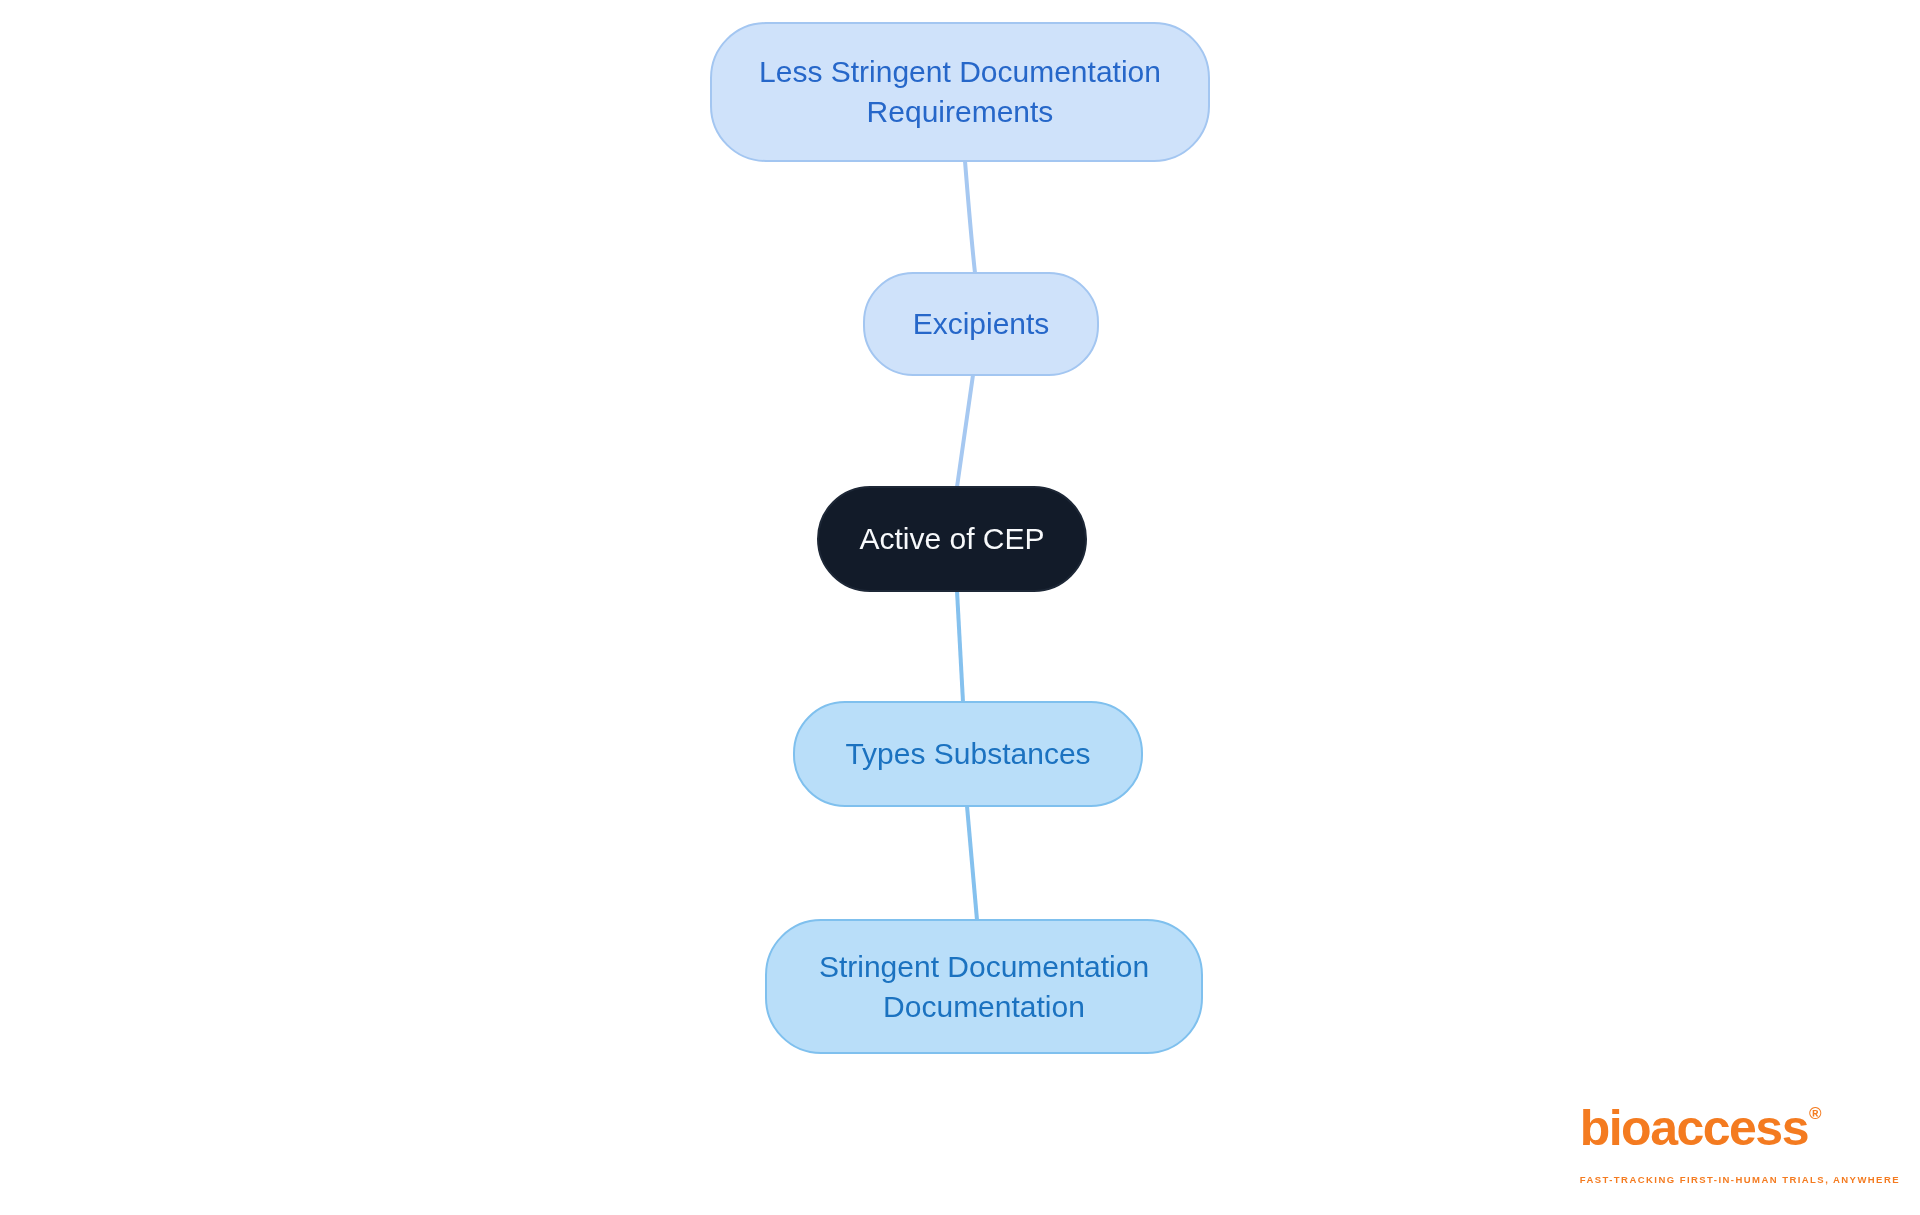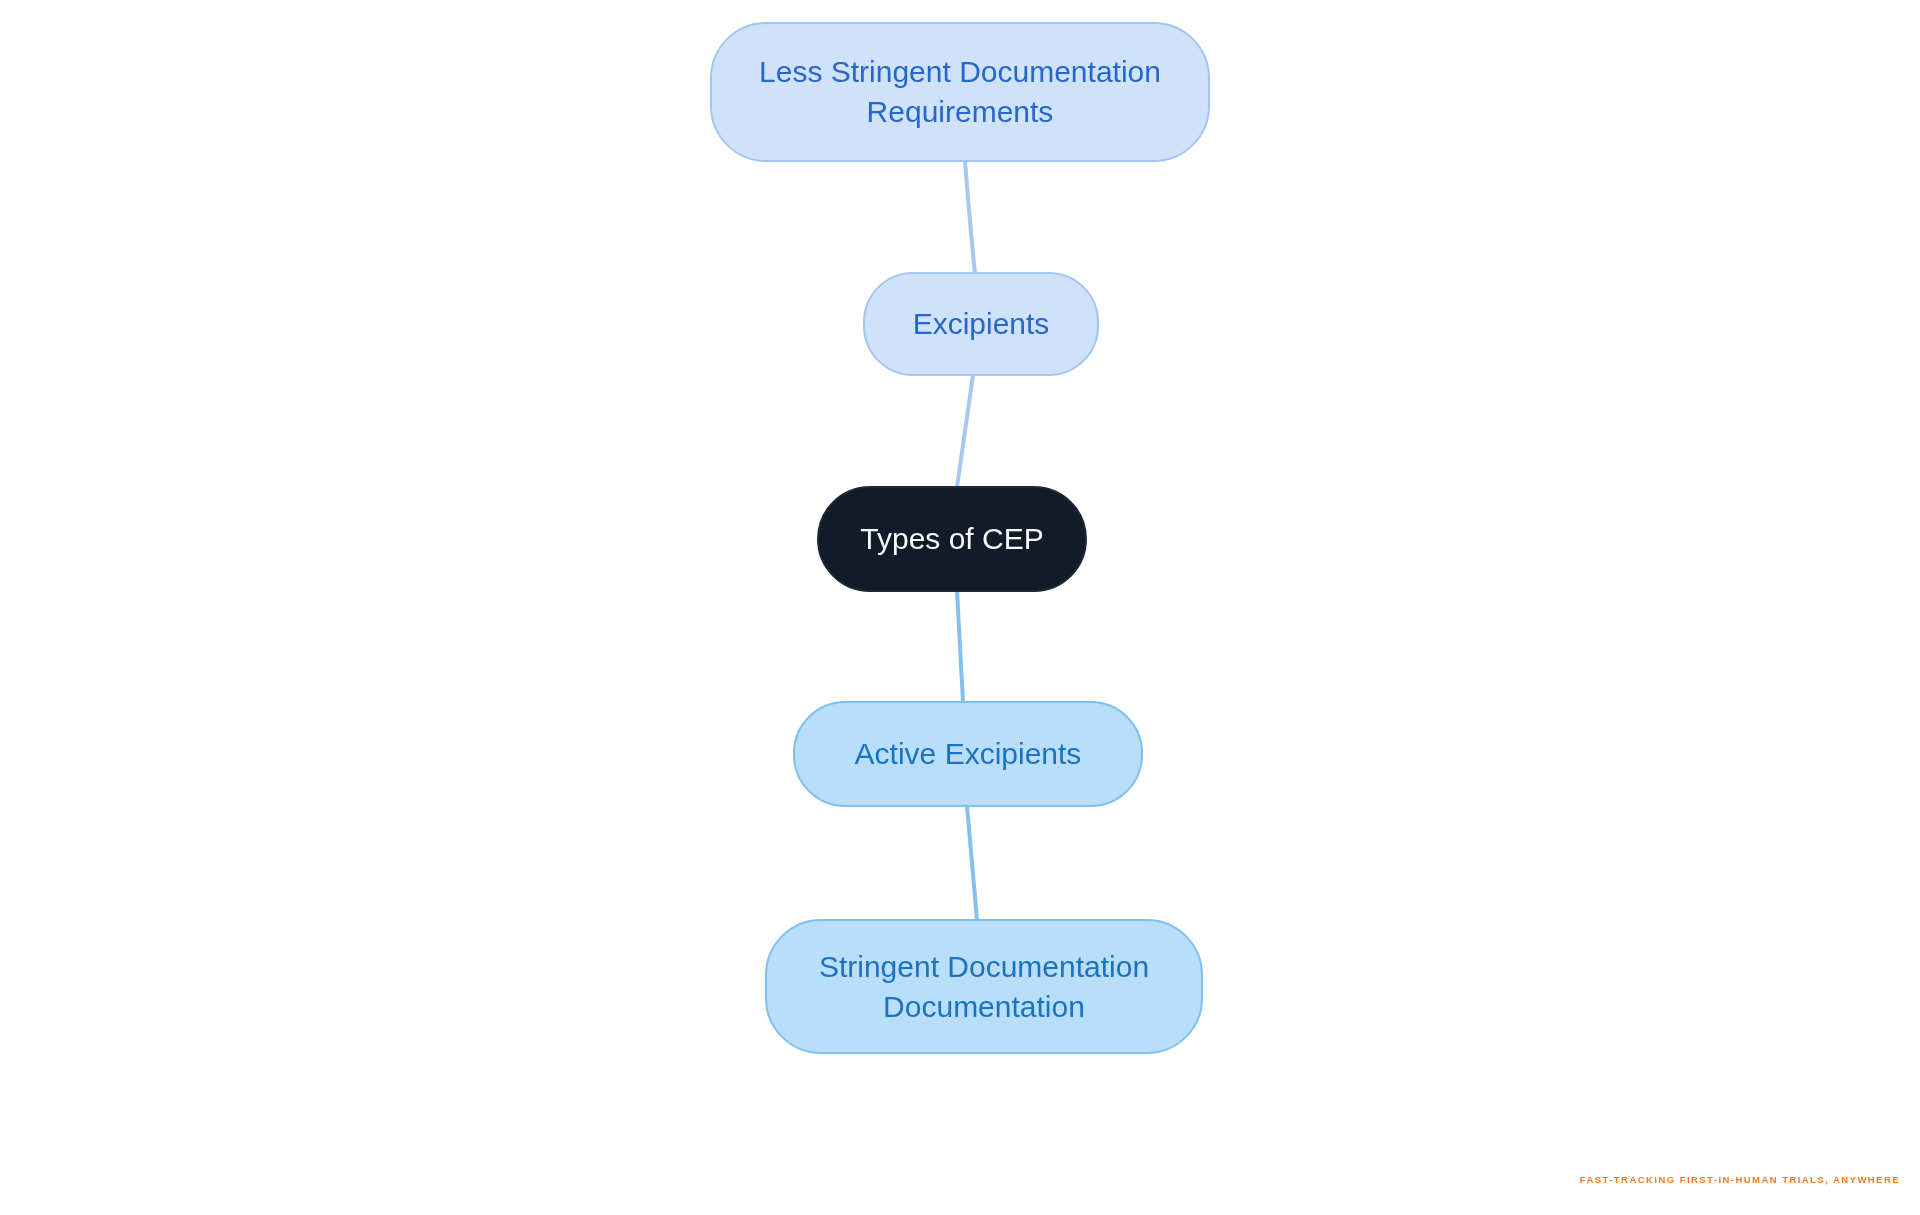--- a/index.html
+++ b/index.html
@@ -122,7 +122,7 @@
   </div>
 
   <div class="node node-center n-center">
-    <span>Types of CEP</span>
+    <span>Active of CEP</span>
   </div>
 
   <div class="node node-cyan n-active">

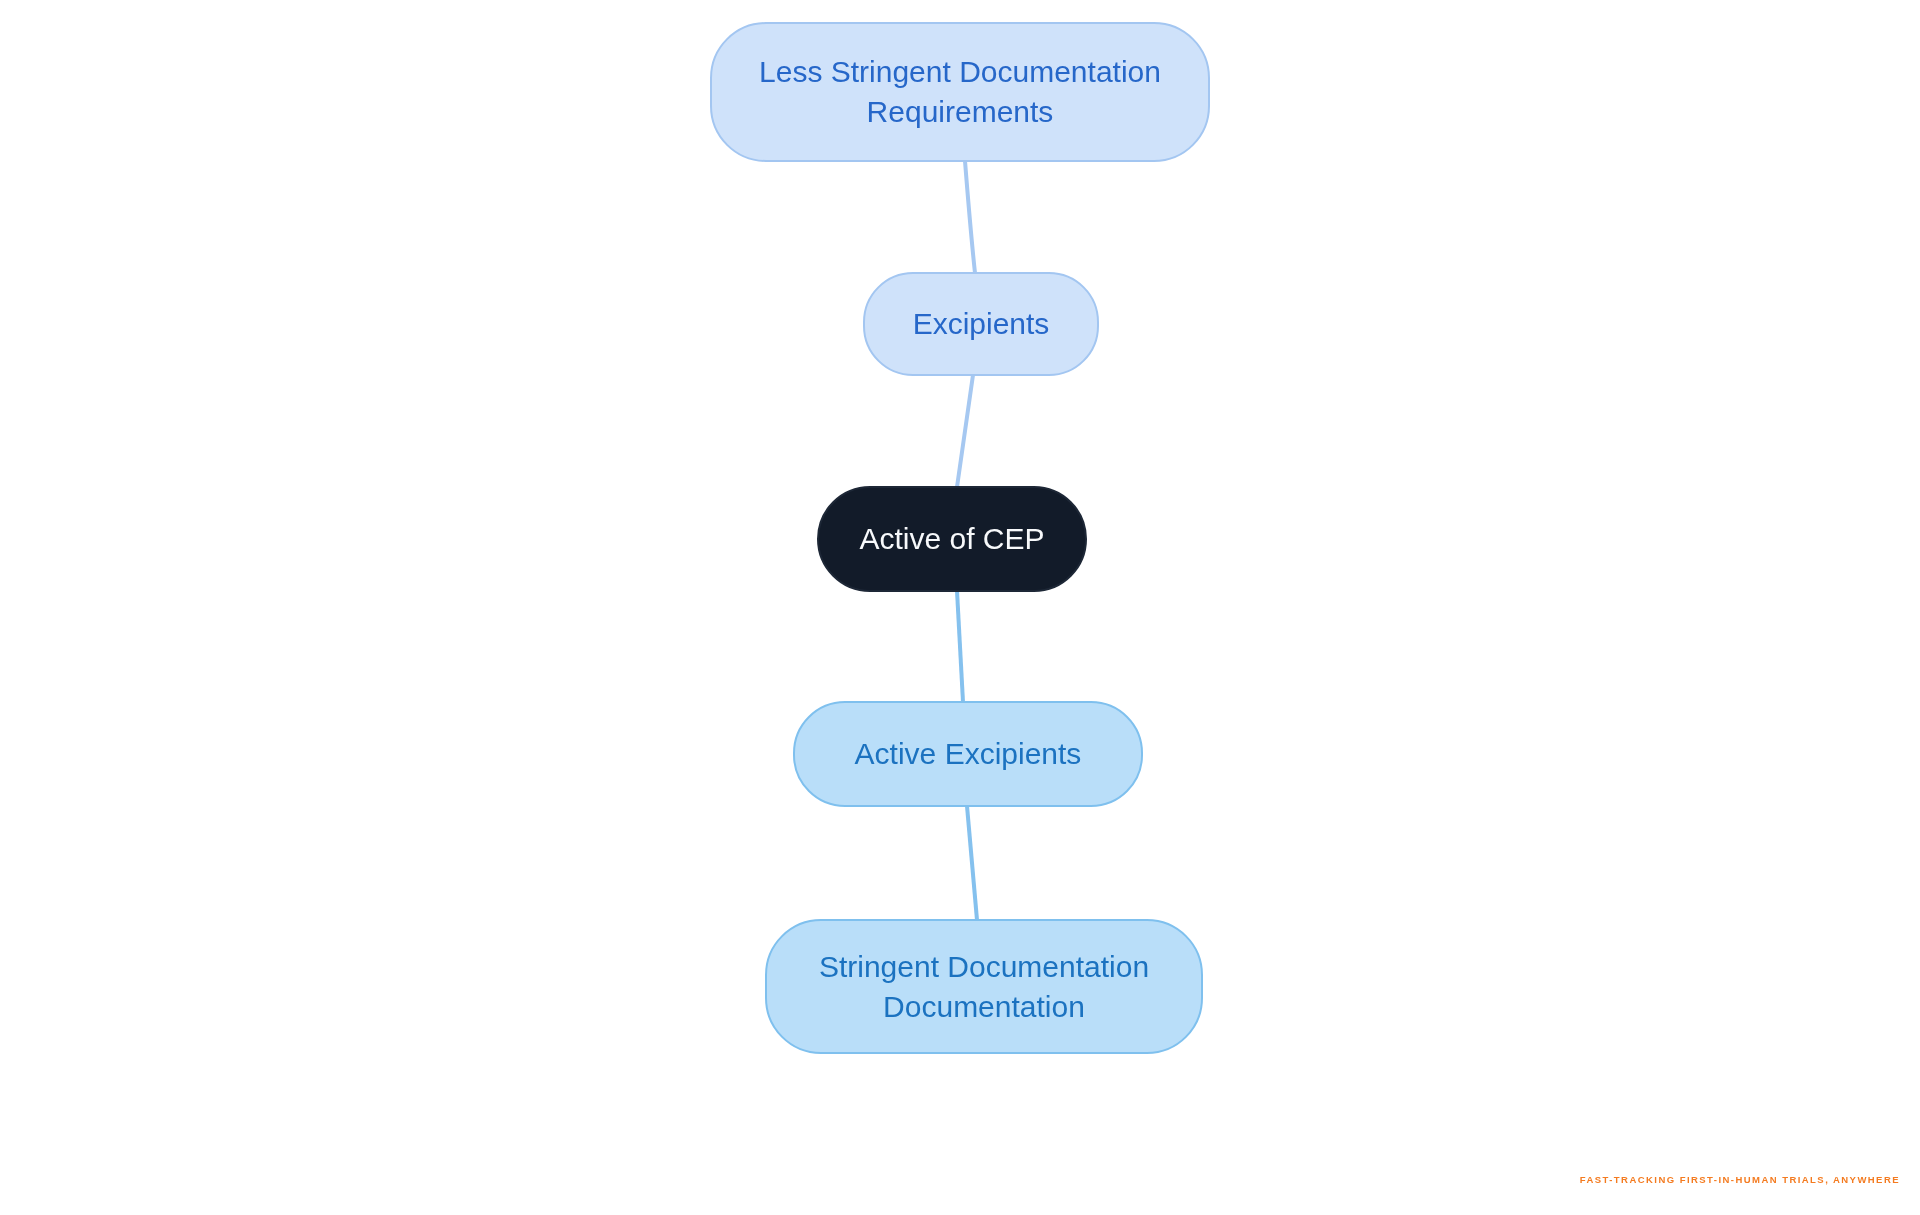--- a/index.html
+++ b/index.html
@@ -126,7 +126,7 @@
   </div>
 
   <div class="node node-cyan n-active">
-    <span>Active Excipients</span>
+    <span>Types Substances</span>
   </div>
 
   <div class="node node-cyan n-stringent">

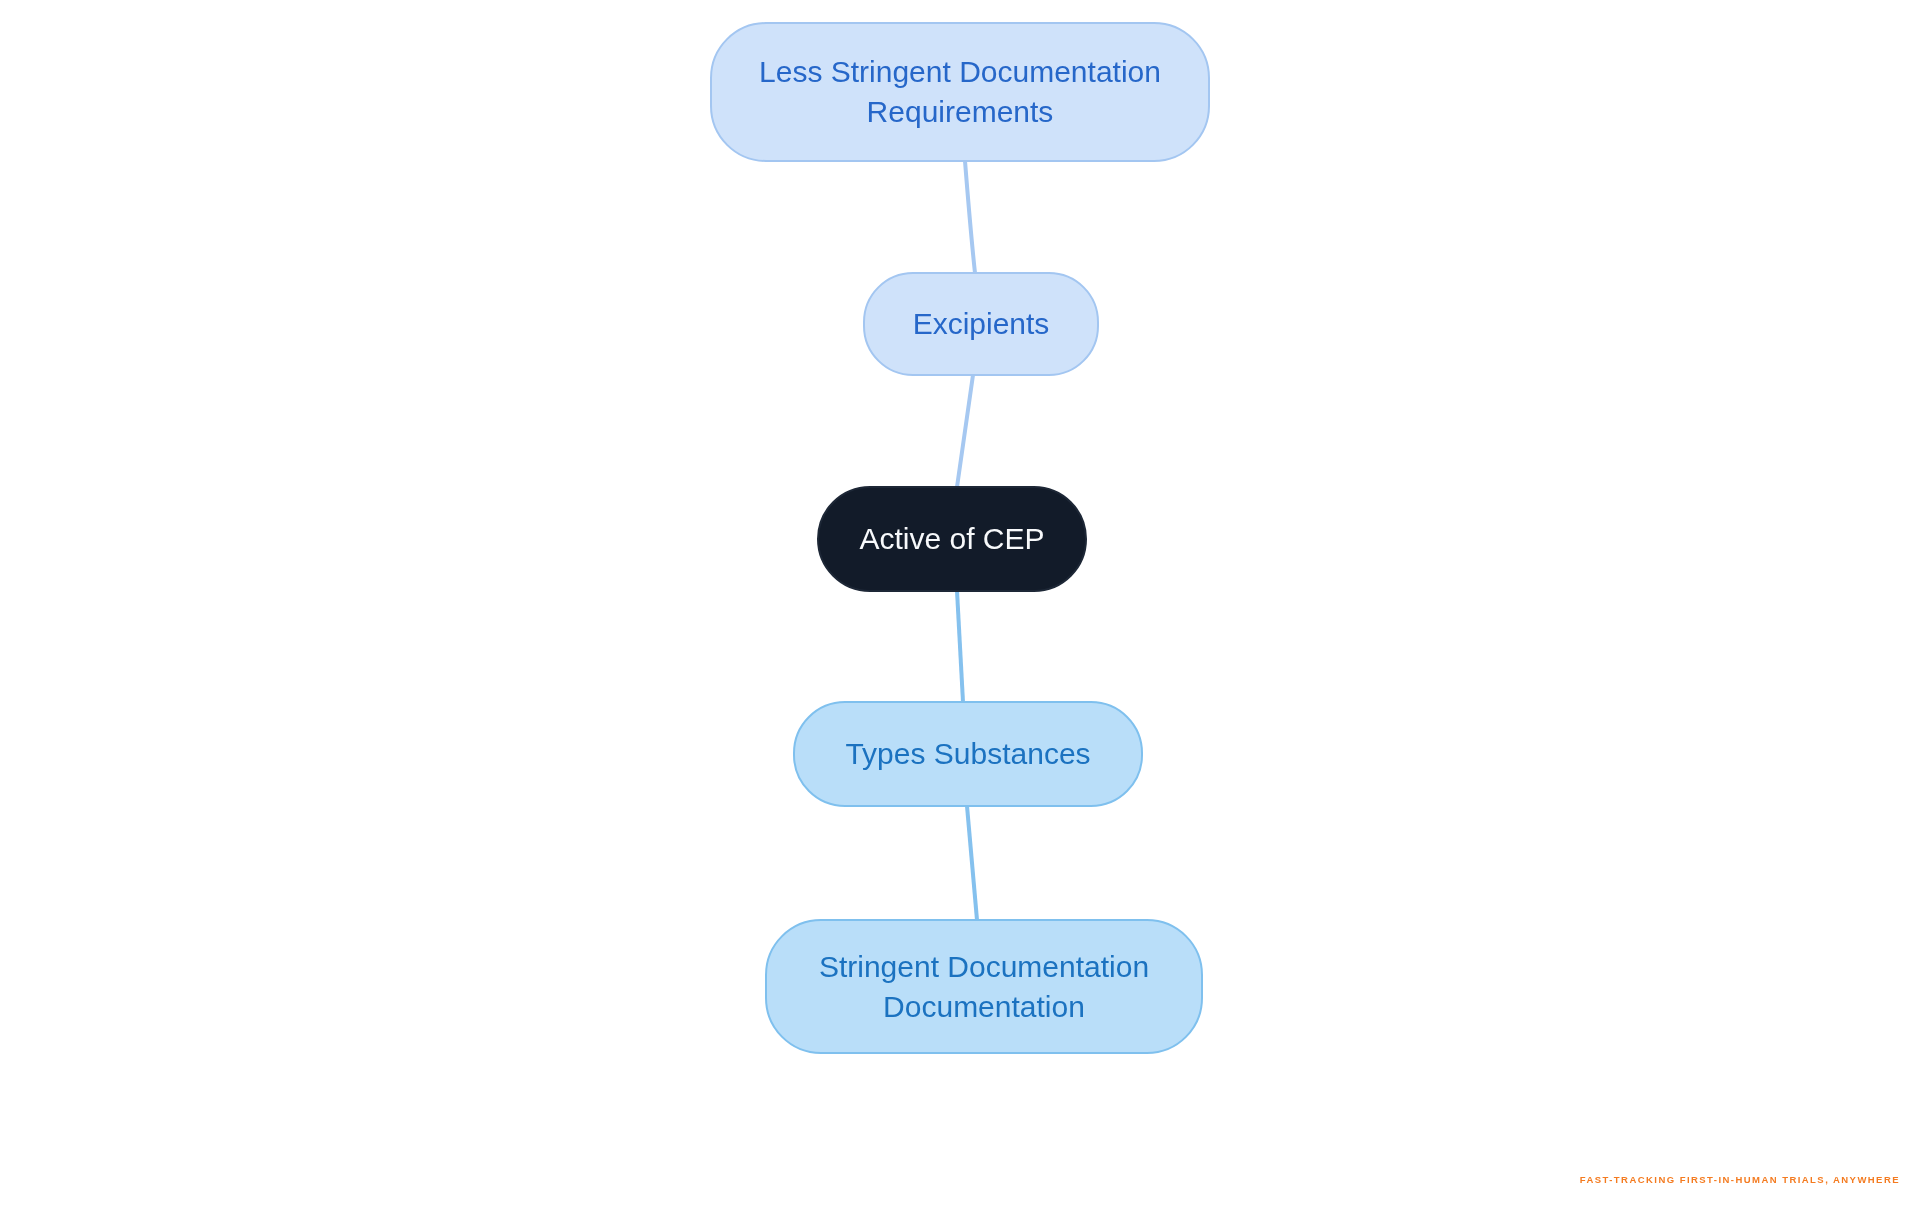--- a/index.html
+++ b/index.html
@@ -134,6 +134,7 @@
   </div>
 
   <div class="logo">
+    <div class="wordmark"><span>bioaccess</span><span class="reg">®</span></div>
     <div class="tagline">FAST-TRACKING FIRST-IN-HUMAN TRIALS, ANYWHERE</div>
   </div>
 

